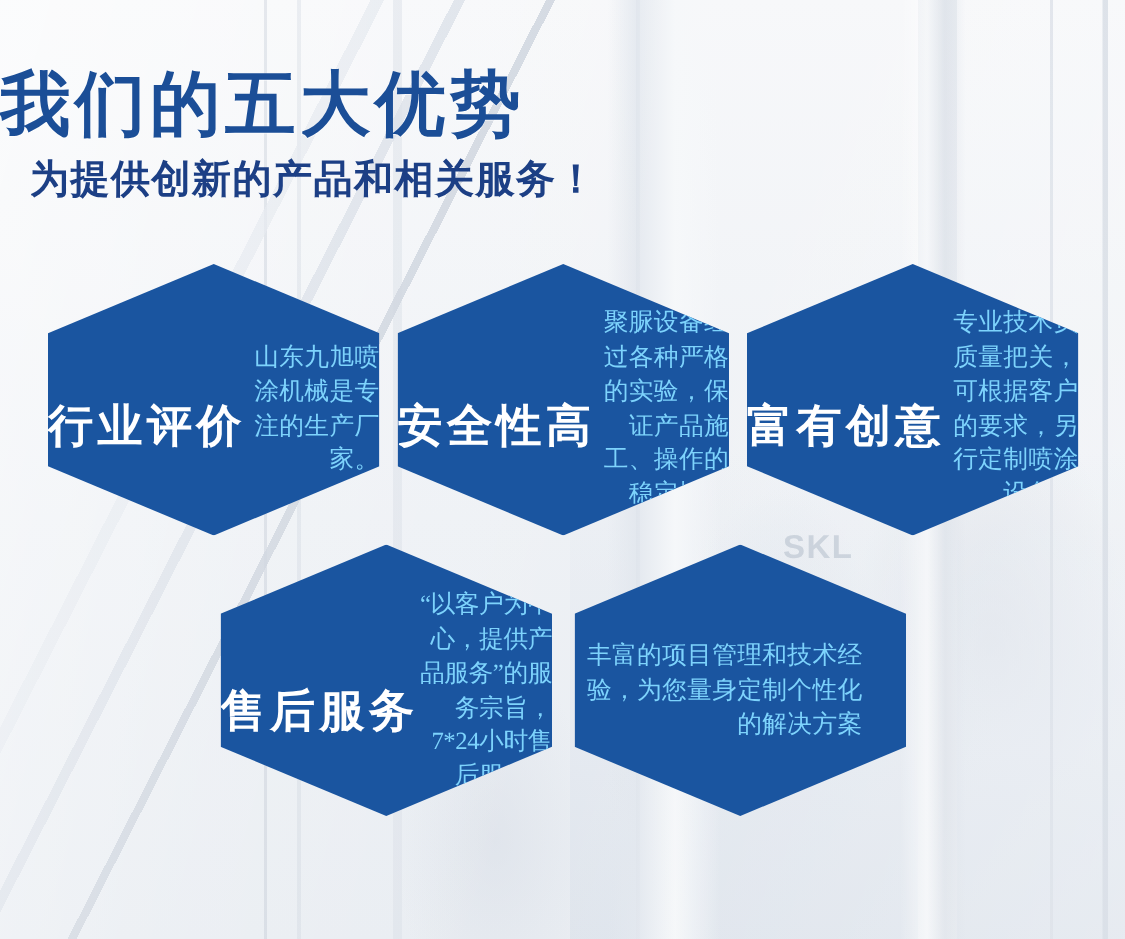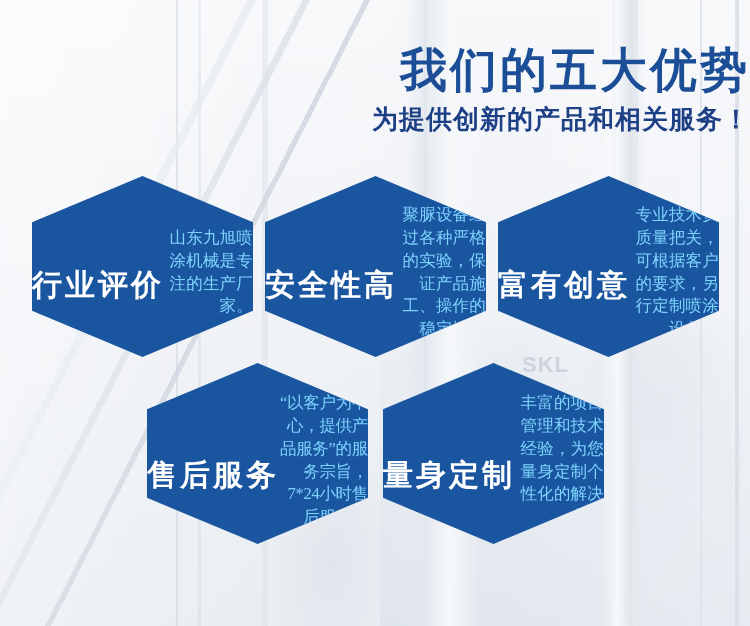--- a/index.html
+++ b/index.html
@@ -110,7 +110,7 @@
     left: 0;
     top: 44px;
     width: 750px;
-    text-align: right;
+    text-align: left;
     z-index: 5;
   }
   .title {

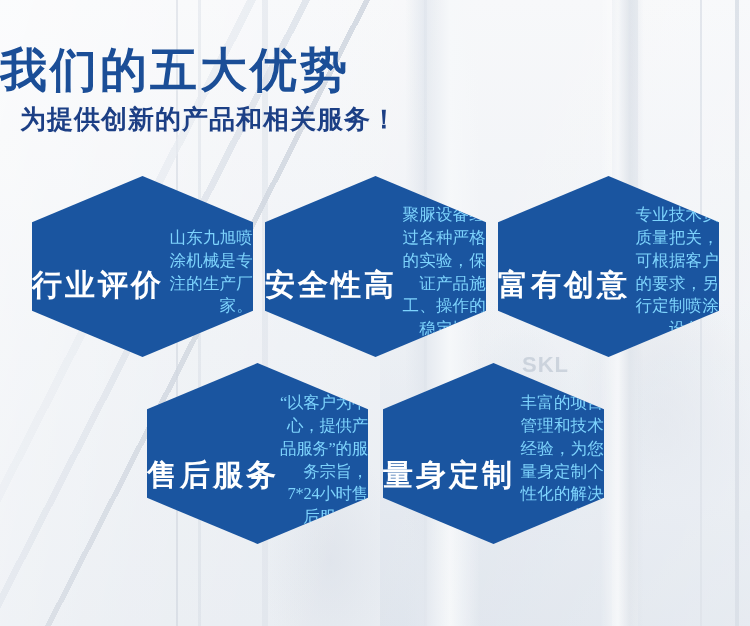--- a/index.html
+++ b/index.html
@@ -220,7 +220,6 @@
   </div>
 
   <div class="hex row2" id="hex-5">
-    <div class="hex-title">量身定制</div>
     <div class="hex-body">丰富的项目管理和技术经验，为您量身定制个性化的解决方案</div>
   </div>
 

